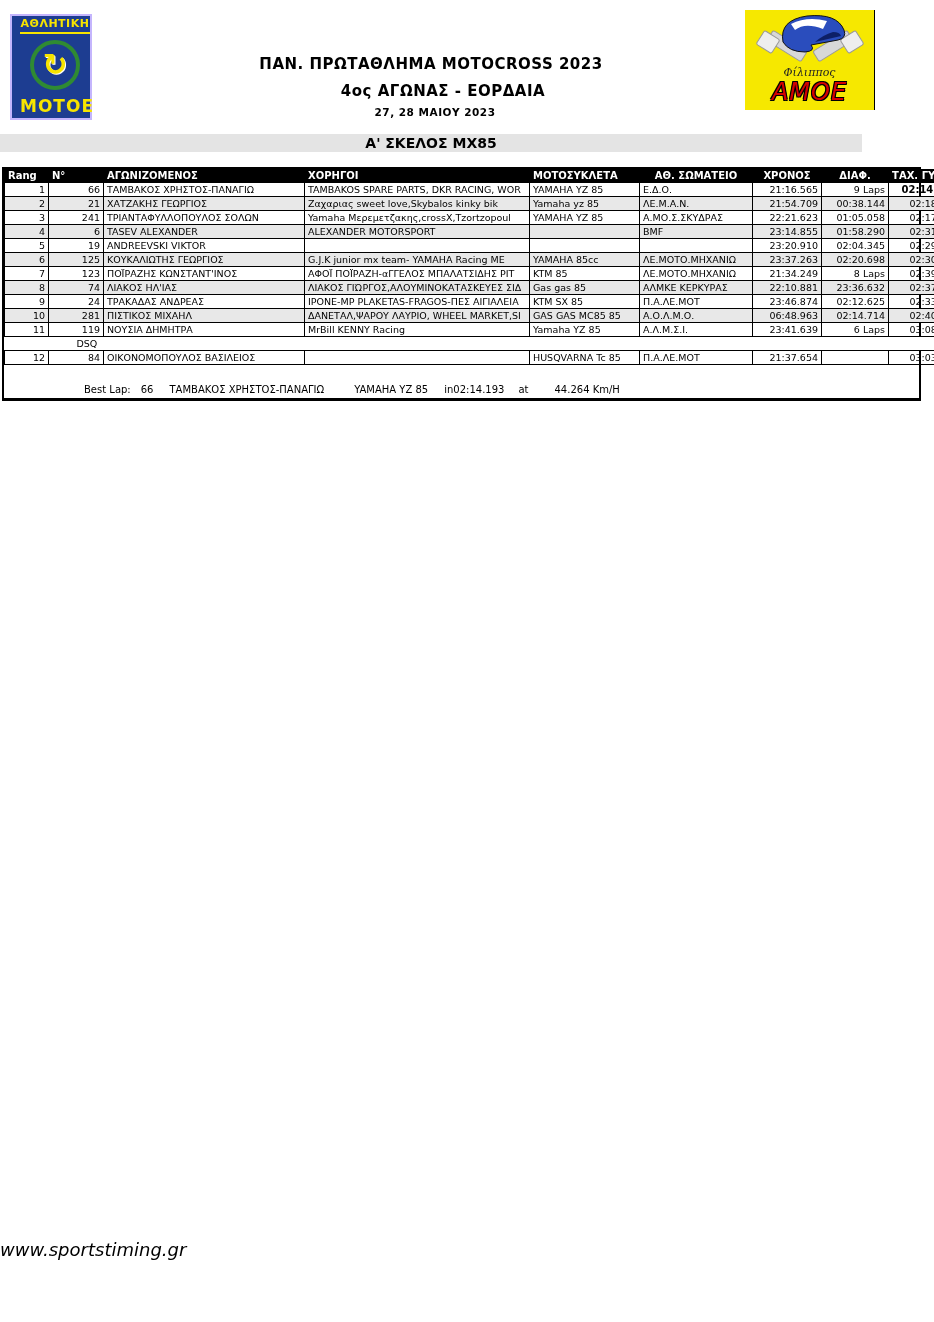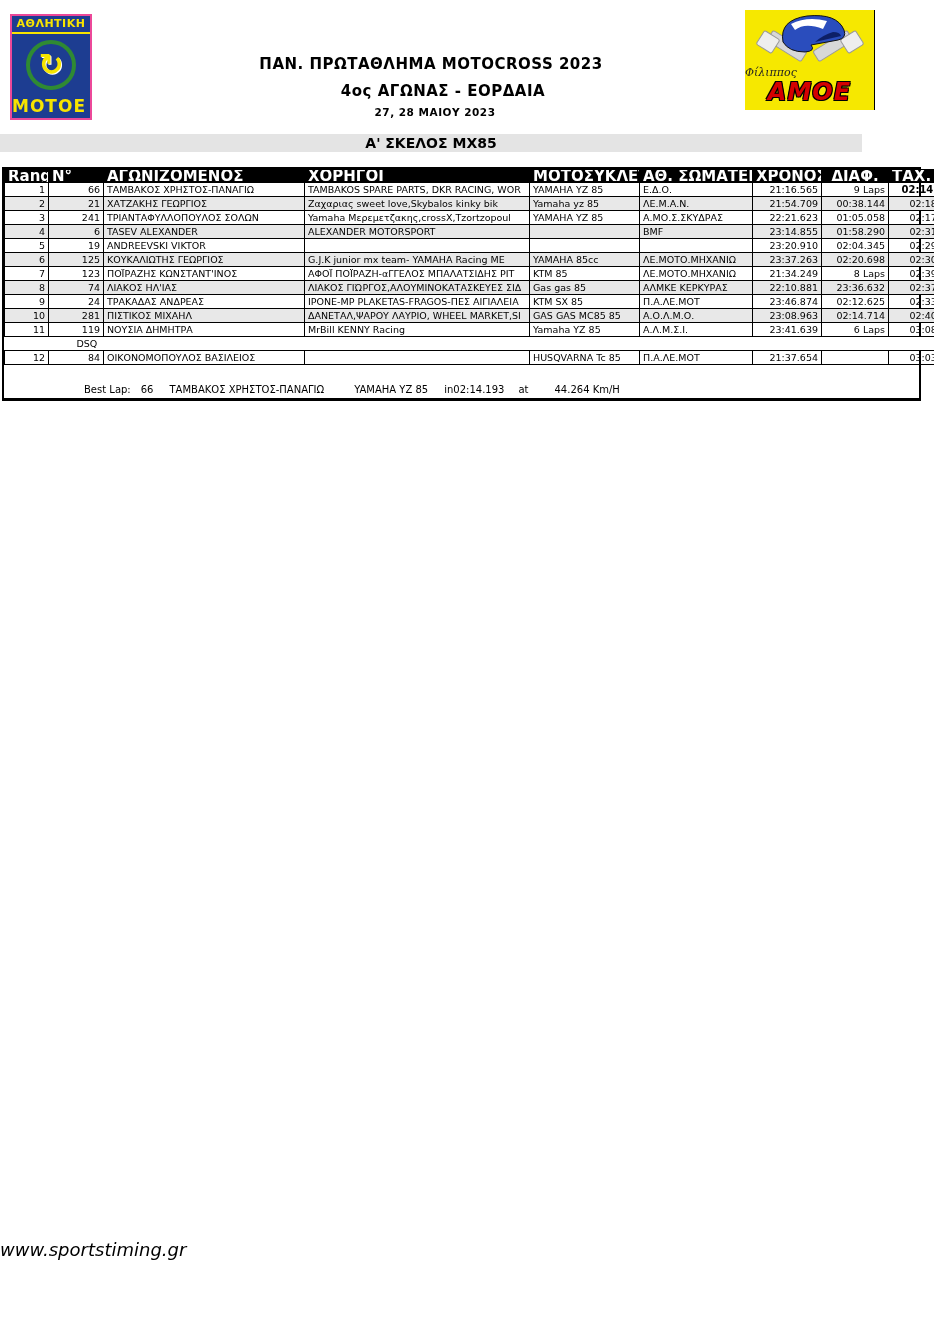--- a/index.html
+++ b/index.html
@@ -8,8 +8,8 @@
 
   
   .logo-motoe{position:absolute;left:10px;top:14px;width:82px;height:106px;
-    background:#1d3d91;border:2px solid #ec4899;box-sizing:border-box;
-    display:flex;flex-direction:column;align-items:center;}
+    background:#1d3d91;border:2px solid #c4b5fd;box-sizing:border-box;
+    display:flex;flex-direction:column;align-items:center;padding-left:8px;}
   .logo-motoe .top-text{width:100%;text-align:center;color:#f7e400;font-weight:bold;
     font-size:11px;line-height:16px;border-bottom:2px solid #f7e400;letter-spacing:0.5px;}
   .logo-motoe .mid{flex:1;display:flex;align-items:center;justify-content:center;}

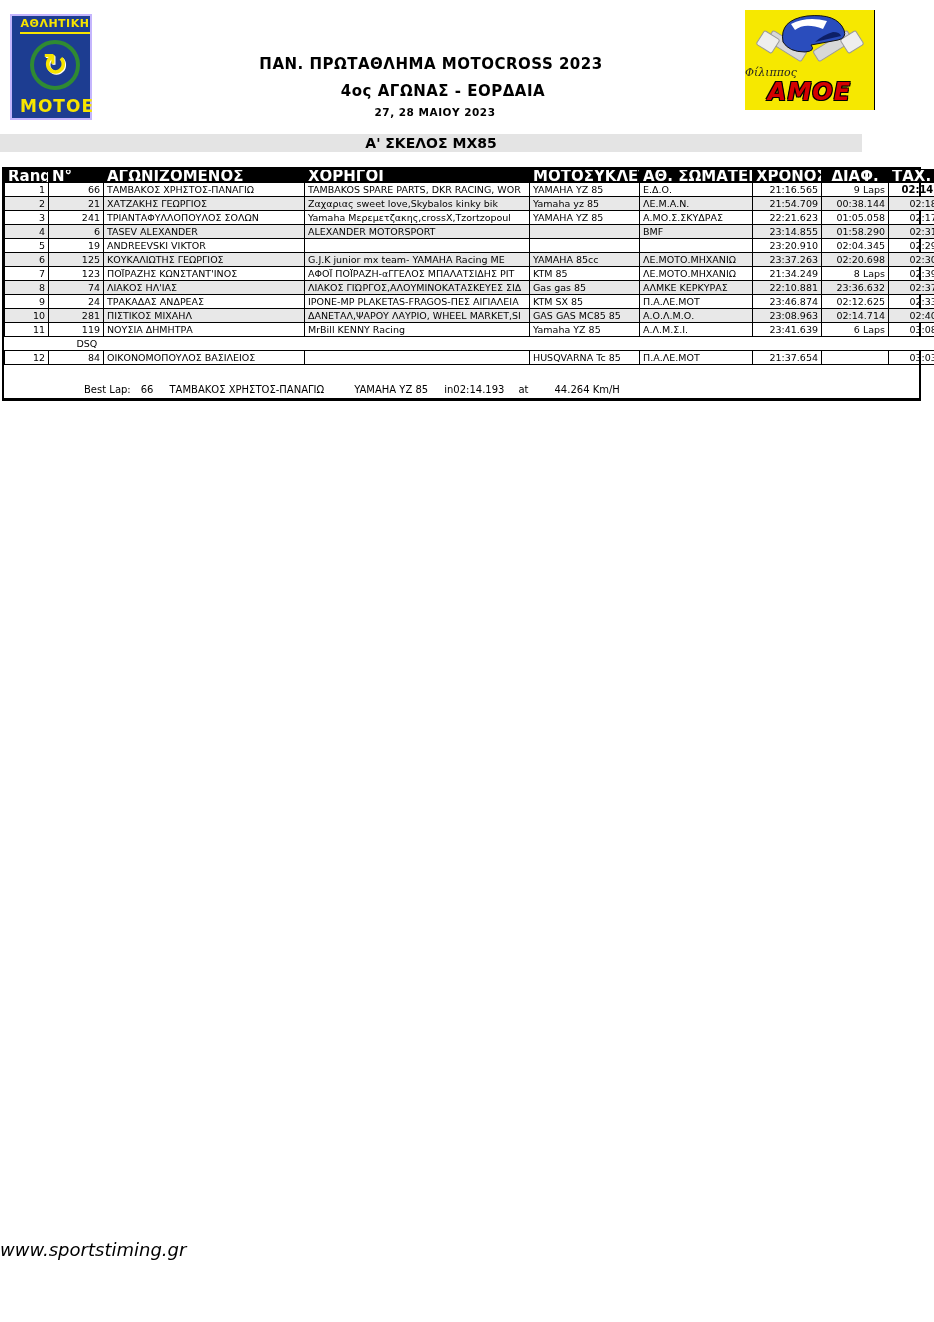--- a/index.html
+++ b/index.html
@@ -23,7 +23,7 @@
   .logo-amoe{position:absolute;left:745px;top:10px;width:130px;height:100px;
     background:#f6e800;border-right:1px solid #000;box-sizing:border-box;overflow:hidden;}
   .logo-amoe svg{position:absolute;left:0;top:0;}
-  .logo-amoe .script-text{position:absolute;left:0;right:0;top:56px;
+  .logo-amoe .script-text{position:absolute;left:0;right:0;top:56px;text-align:center;
     font-family:"DejaVu Serif",serif;font-style:italic;font-size:11px;color:#222;}
   .logo-amoe .amoe-text{position:absolute;left:0;right:0;top:68px;text-align:center;
     font-weight:bold;font-style:italic;font-size:24px;color:#d40000;

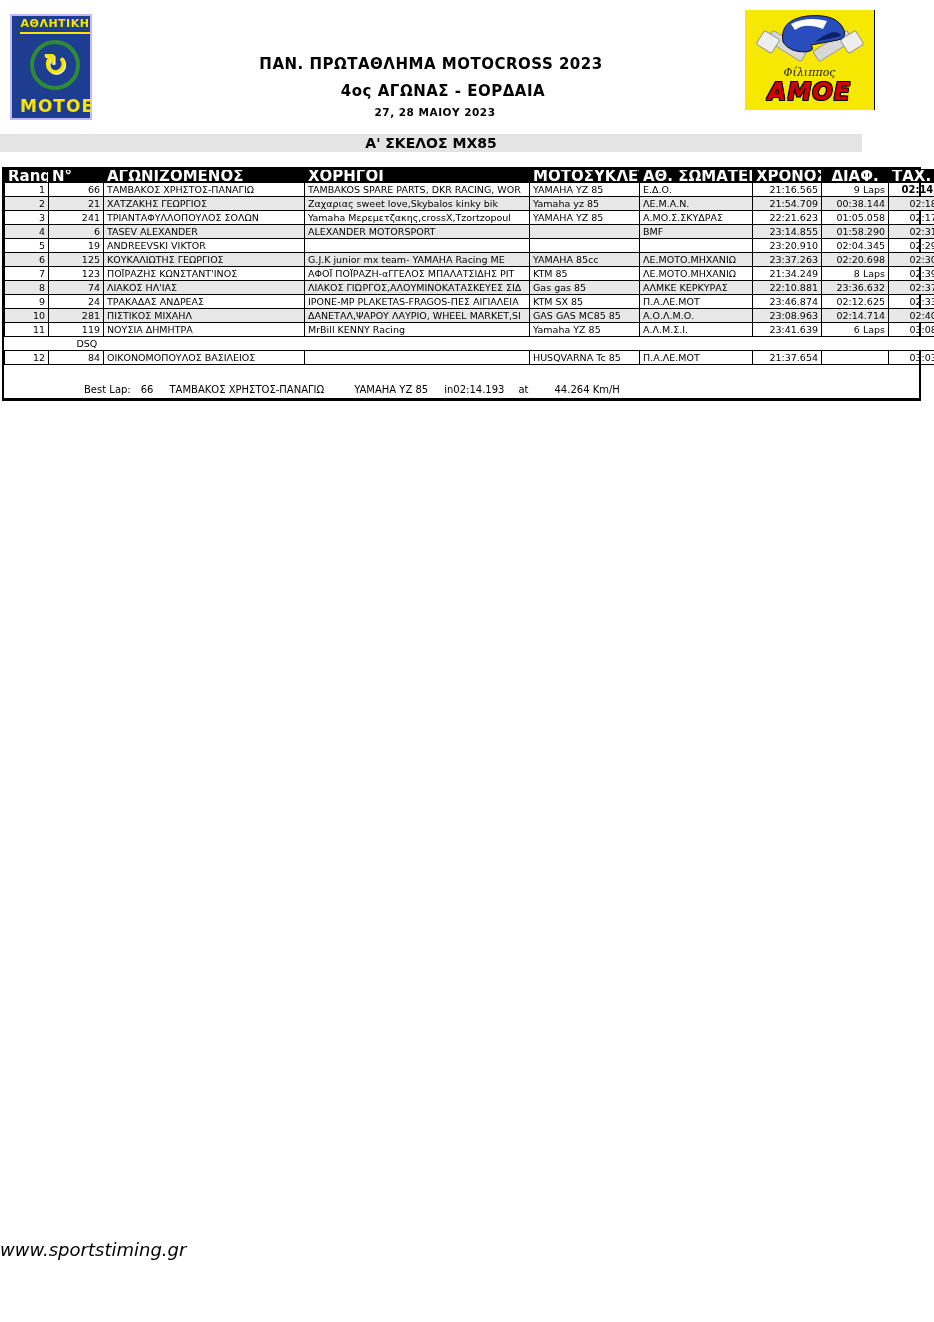--- a/index.html
+++ b/index.html
@@ -26,7 +26,7 @@
   .logo-amoe .script-text{position:absolute;left:0;right:0;top:56px;text-align:center;
     font-family:"DejaVu Serif",serif;font-style:italic;font-size:11px;color:#222;}
   .logo-amoe .amoe-text{position:absolute;left:0;right:0;top:68px;text-align:center;
-    font-weight:bold;font-style:italic;font-size:24px;color:#d40000;
+    font-weight:normal;font-style:italic;font-size:24px;color:#d40000;
     text-shadow:-1px 1px 0 #000,1px 1px 0 #000,1px -1px 0 #000,-1px -1px 0 #000;letter-spacing:1px;}
 
   

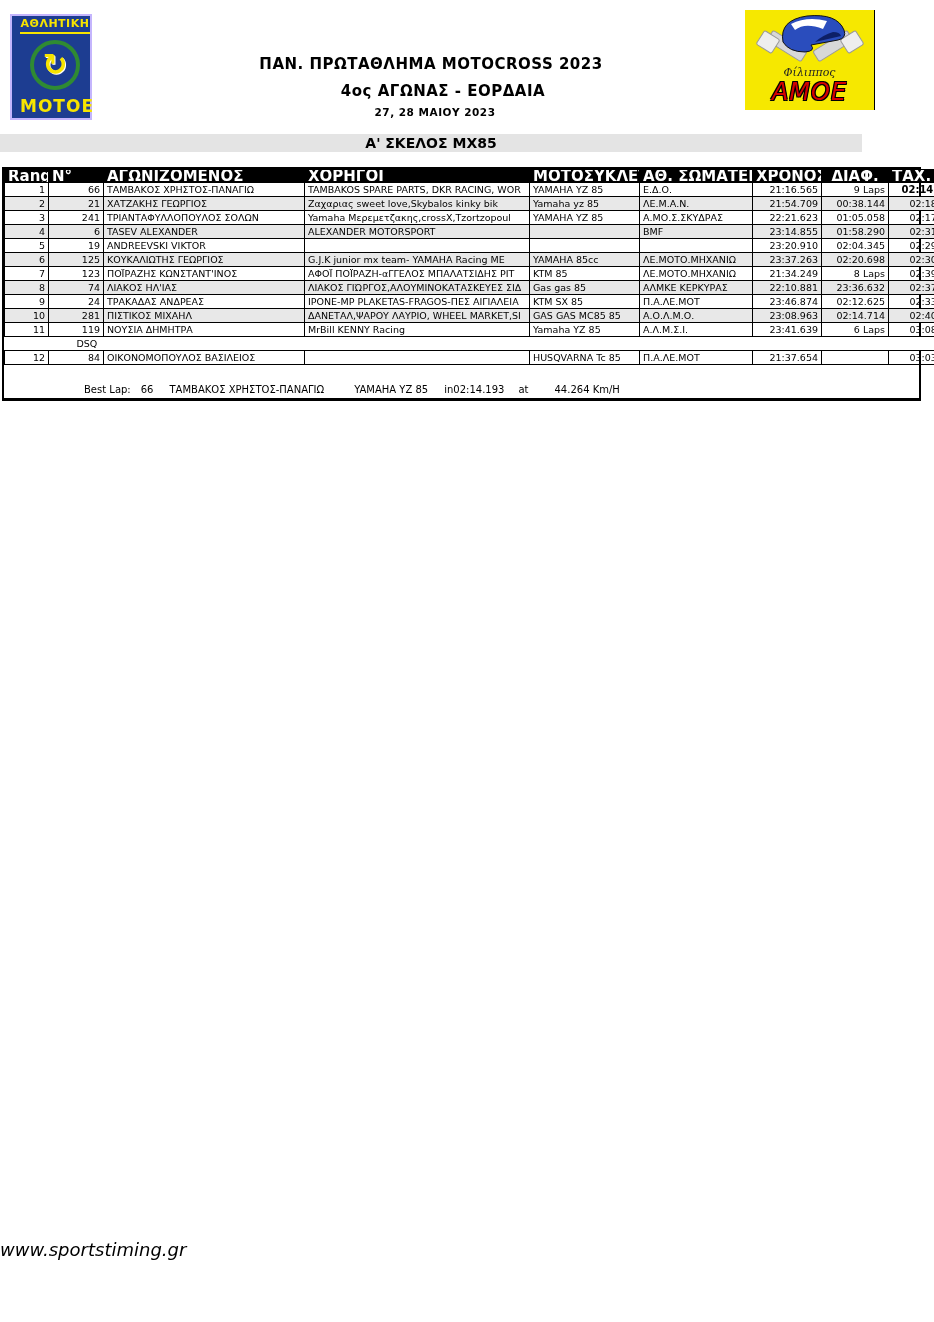--- a/index.html
+++ b/index.html
@@ -48,7 +48,7 @@
   table.results{border-collapse:collapse;table-layout:fixed;width:915px;font-size:9.5px;}
   table.results th,table.results td{border:1px solid #000;padding:0 3px;height:13px;
     line-height:13px;white-space:nowrap;overflow:hidden;}
-  table.results thead th{background:#000;color:#fff;font-weight:bold;font-size:15px;
+  table.results thead th{background:#000;color:#fff;font-weight:bold;font-size:10px;
     height:12px;line-height:12px;border:1px solid #000;}
   th.col-rank,th.col-num,th.col-name,th.col-sponsor,th.col-moto{text-align:left;}
   th.col-club,th.col-time,th.col-diff,th.col-best_lap,th.col-sto{text-align:center;}

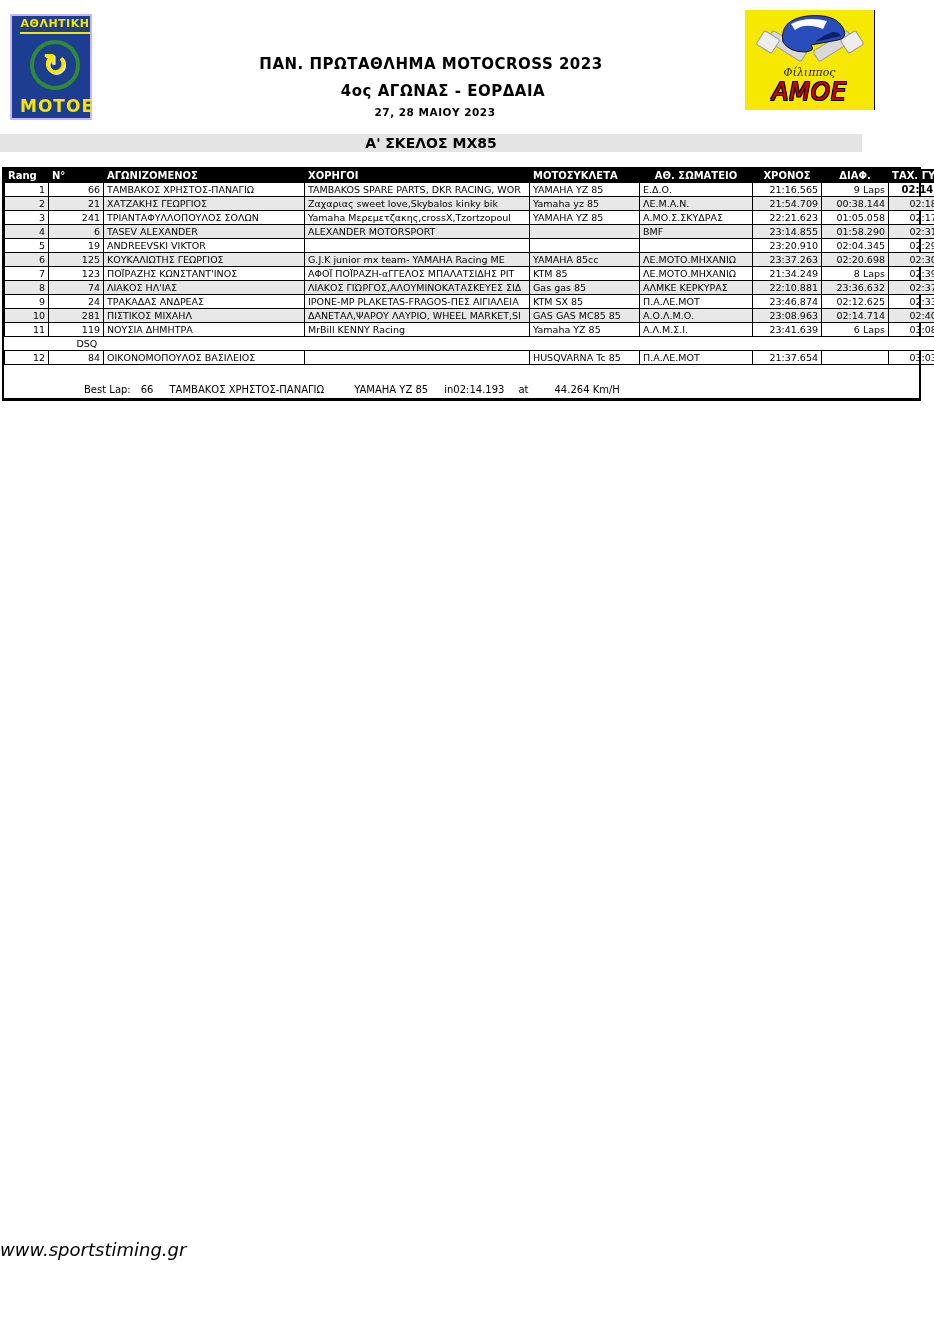--- a/index.html
+++ b/index.html
@@ -234,7 +234,7 @@
             <td class="col-sponsor">ΔΑΝΕΤΑΛ,ΨΑΡΟΥ ΛΑΥΡΙΟ, WHEEL MARKET,SI</td>
             <td class="col-moto">GAS GAS  MC85 85</td>
             <td class="col-club">Α.Ο.Λ.Μ.Ο.</td>
-            <td class="col-time">23:08.963</td>
+            <td class="col-time">06:48.963</td>
             <td class="col-diff">02:14.714</td>
             <td class="col-best_lap">02:40.897</td>
           </tr>

